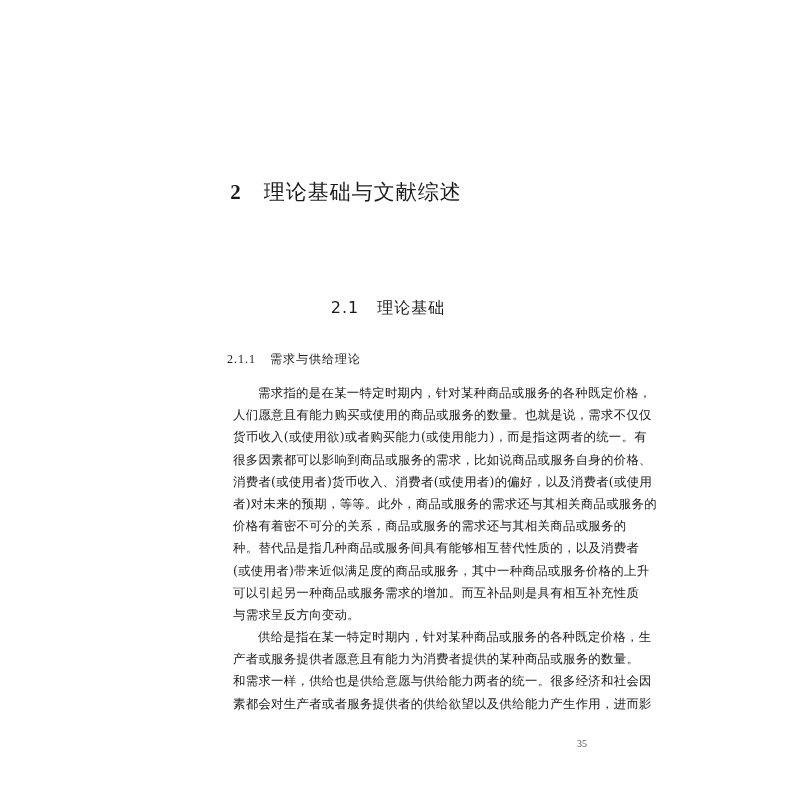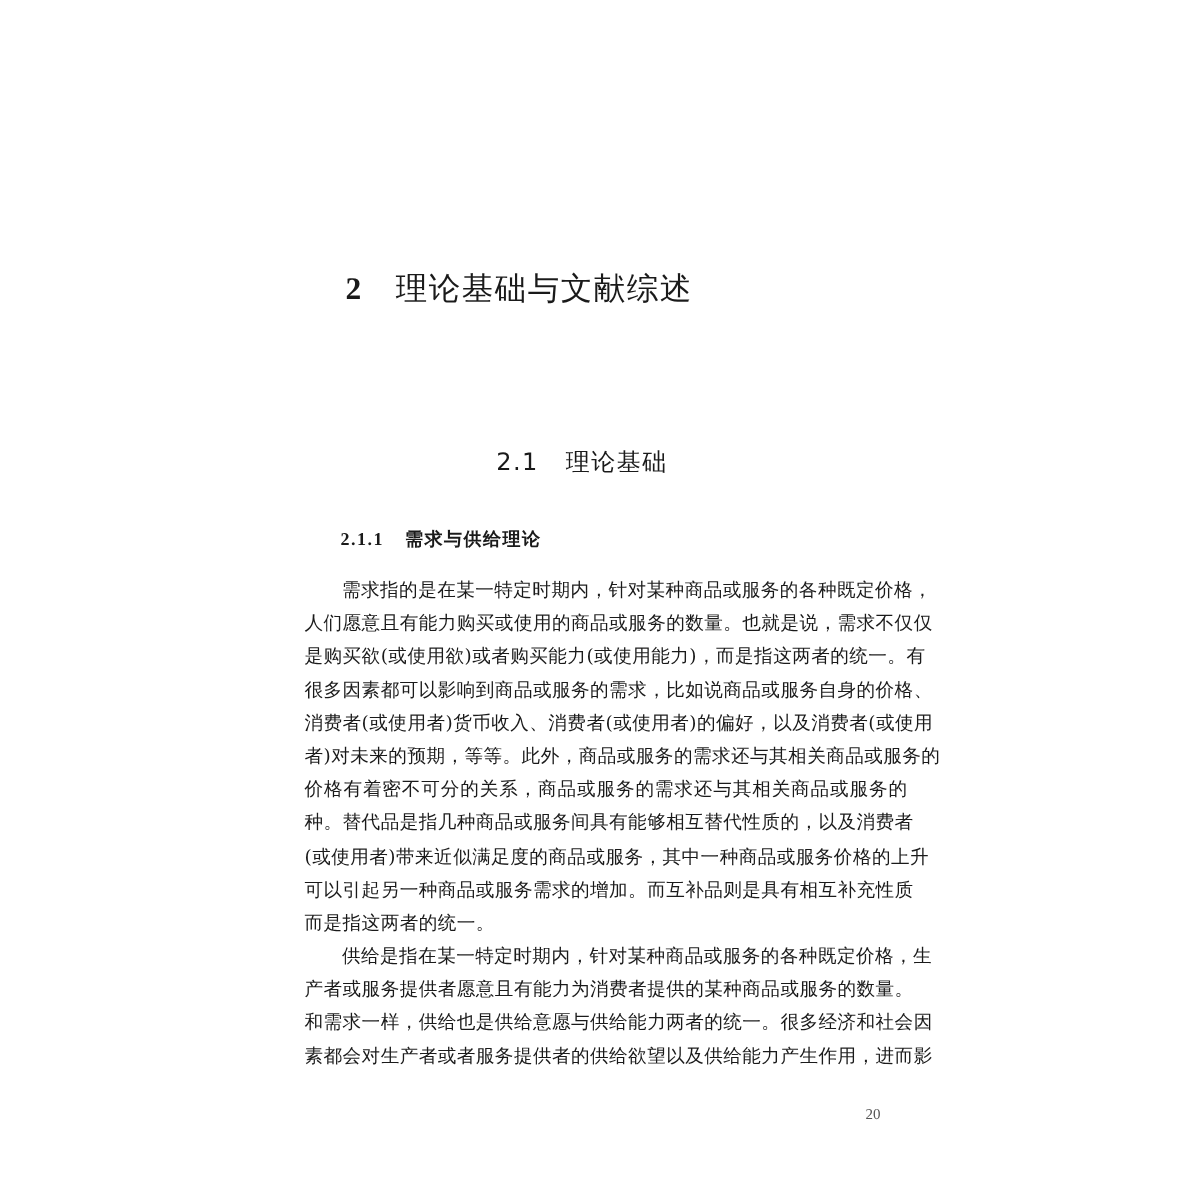--- a/index.html
+++ b/index.html
@@ -12,7 +12,7 @@
          font-size: 16px; font-family: "DejaVu Sans", "Liberation Sans", sans-serif; letter-spacing: 1px; }
   .section-title .num { margin-right: 18px; }
   .subsection-title { position: absolute; top: 351px; left: 227px; font-size: 12px;
-         font-family: "DejaVu Sans", "Liberation Sans", sans-serif; font-weight: bold; letter-spacing: 1px; }
+         font-family: "DejaVu Sans", "Liberation Sans", sans-serif; font-weight: normal; letter-spacing: 1px; }
   .subsection-title .num { font-family: "Liberation Serif", serif; margin-right: 14px; }
   .body-lines { position: absolute; top: 382px; left: 203px; width: 402px; }
   .line { height: 22.2px; line-height: 22.2px; font-size: 12.4px; white-space: nowrap;

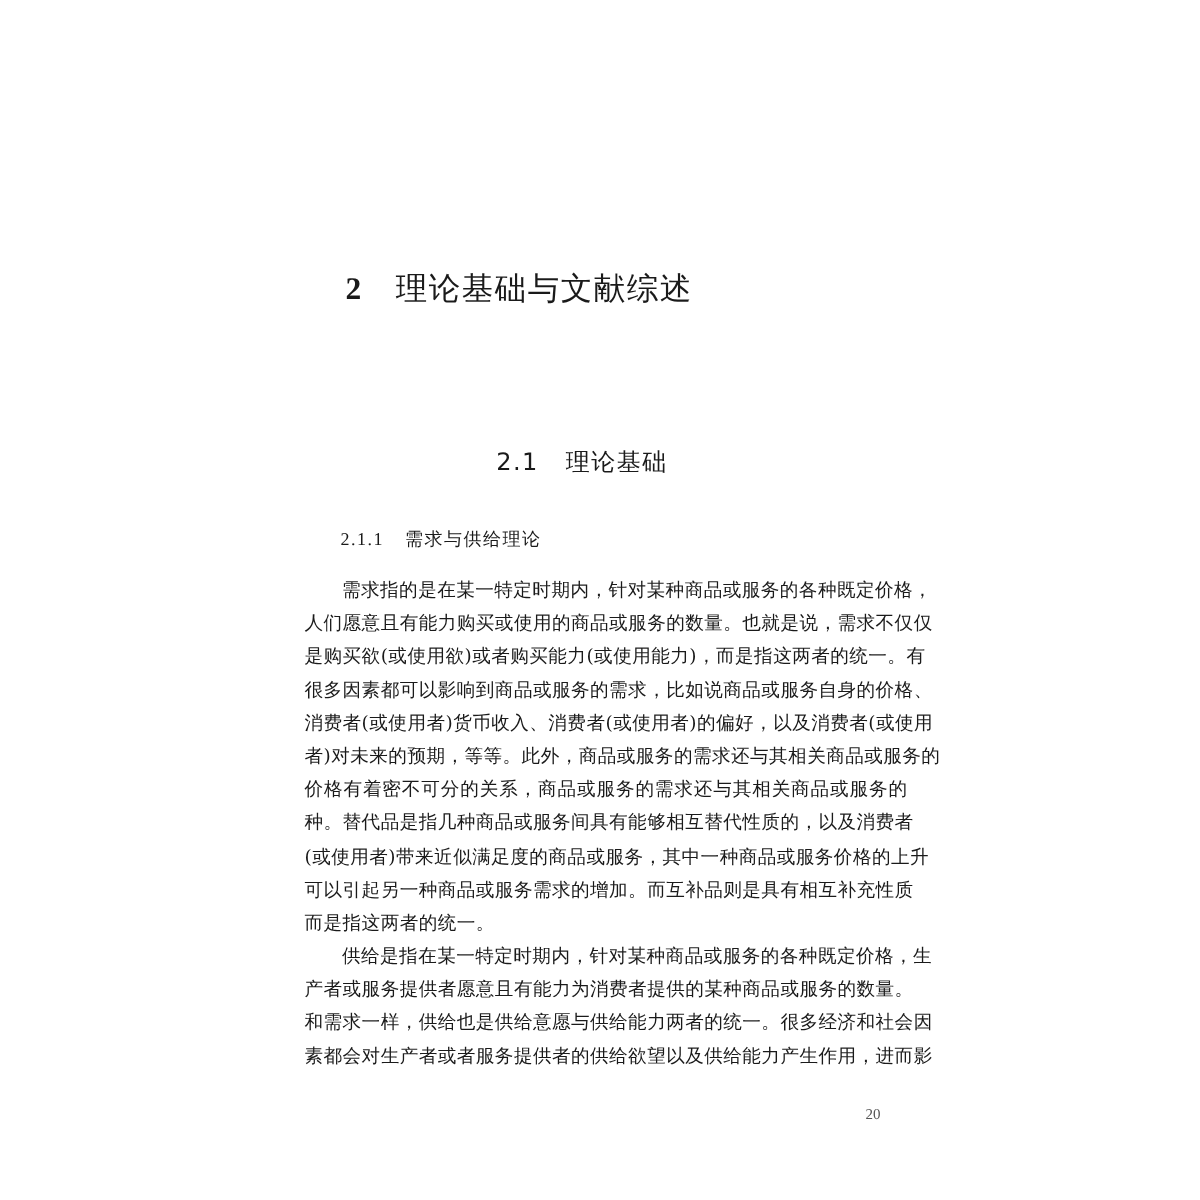--- a/index.html
+++ b/index.html
@@ -16,7 +16,7 @@
   .subsection-title .num { font-family: "Liberation Serif", serif; margin-right: 14px; }
   .body-lines { position: absolute; top: 382px; left: 203px; width: 402px; }
   .line { height: 22.2px; line-height: 22.2px; font-size: 12.4px; white-space: nowrap;
-          text-align: justify; text-align-last: justify; letter-spacing: 0.3px; }
+          text-align: justify; text-align-last: justify; letter-spacing: 0.3px; margin-left: 30px; }
   .line.indent { padding-left: 25px; }
   .line.last { text-align-last: left; }
   .page-number { position: absolute; top: 738px; left: 577px; font-size: 10px; color: #555;

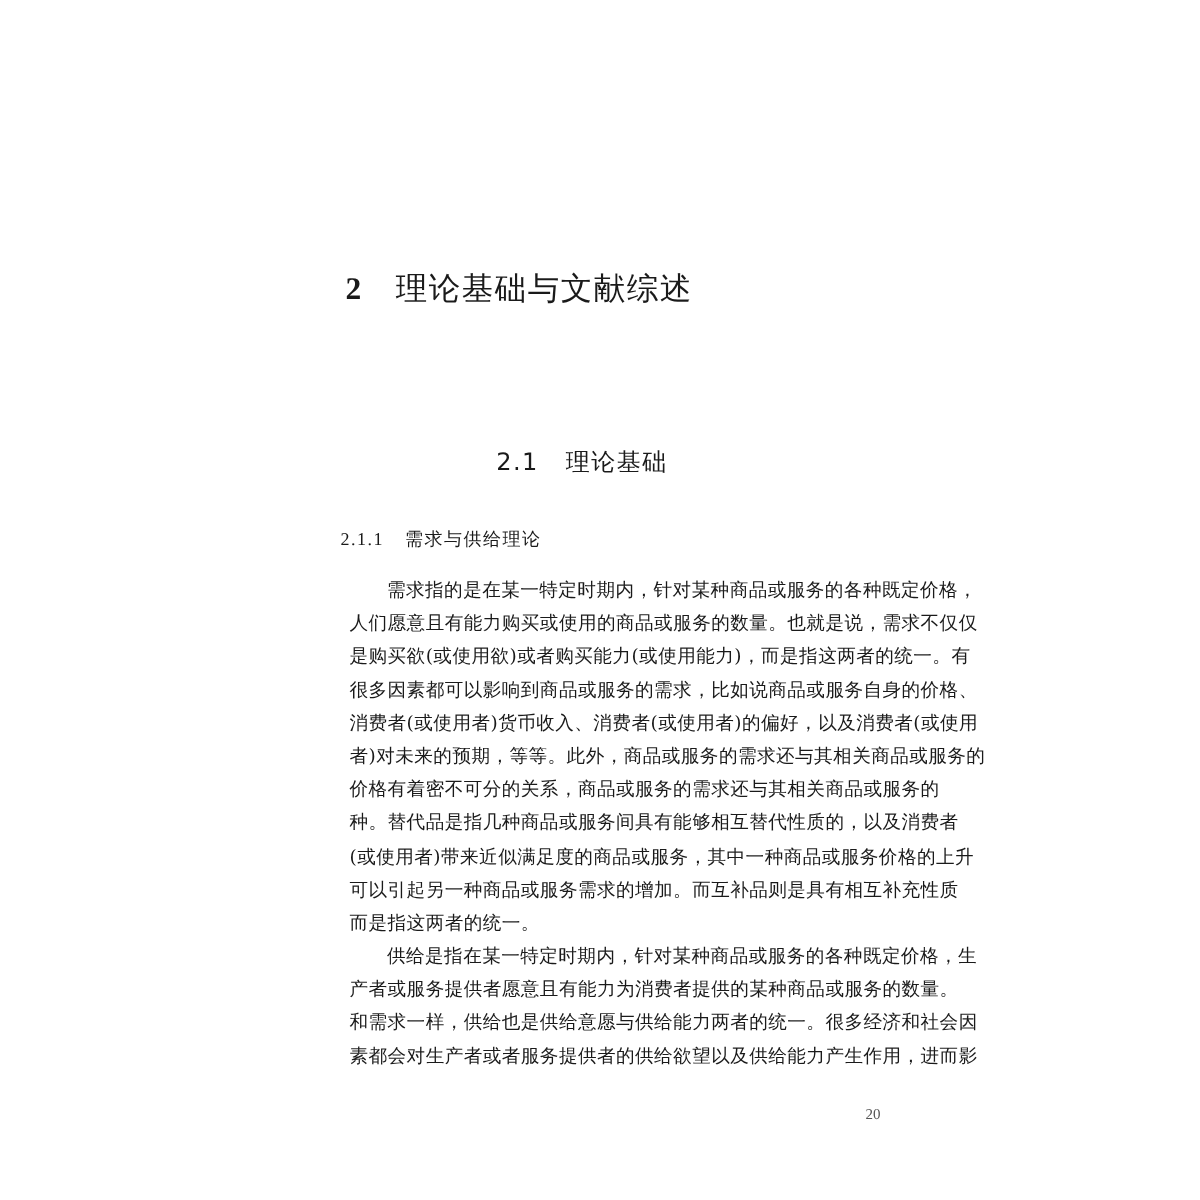--- a/index.html
+++ b/index.html
@@ -40,7 +40,7 @@
 <div class="body-lines">
   <div class="line indent">需求指的是在某一特定时期内，针对某种商品或服务的各种既定价格，</div>
   <div class="line">人们愿意且有能力购买或使用的商品或服务的数量。也就是说，需求不仅仅</div>
-  <div class="line">是购买欲(或使用欲)或者购买能力(或使用能力)，而是指这两者的统一。有</div>
+  <div class="line">货币收入(或使用欲)或者购买能力(或使用能力)，而是指这两者的统一。有</div>
   <div class="line">很多因素都可以影响到商品或服务的需求，比如说商品或服务自身的价格、</div>
   <div class="line">消费者(或使用者)货币收入、消费者(或使用者)的偏好，以及消费者(或使用</div>
   <div class="line">者)对未来的预期，等等。此外，商品或服务的需求还与其相关商品或服务的</div>

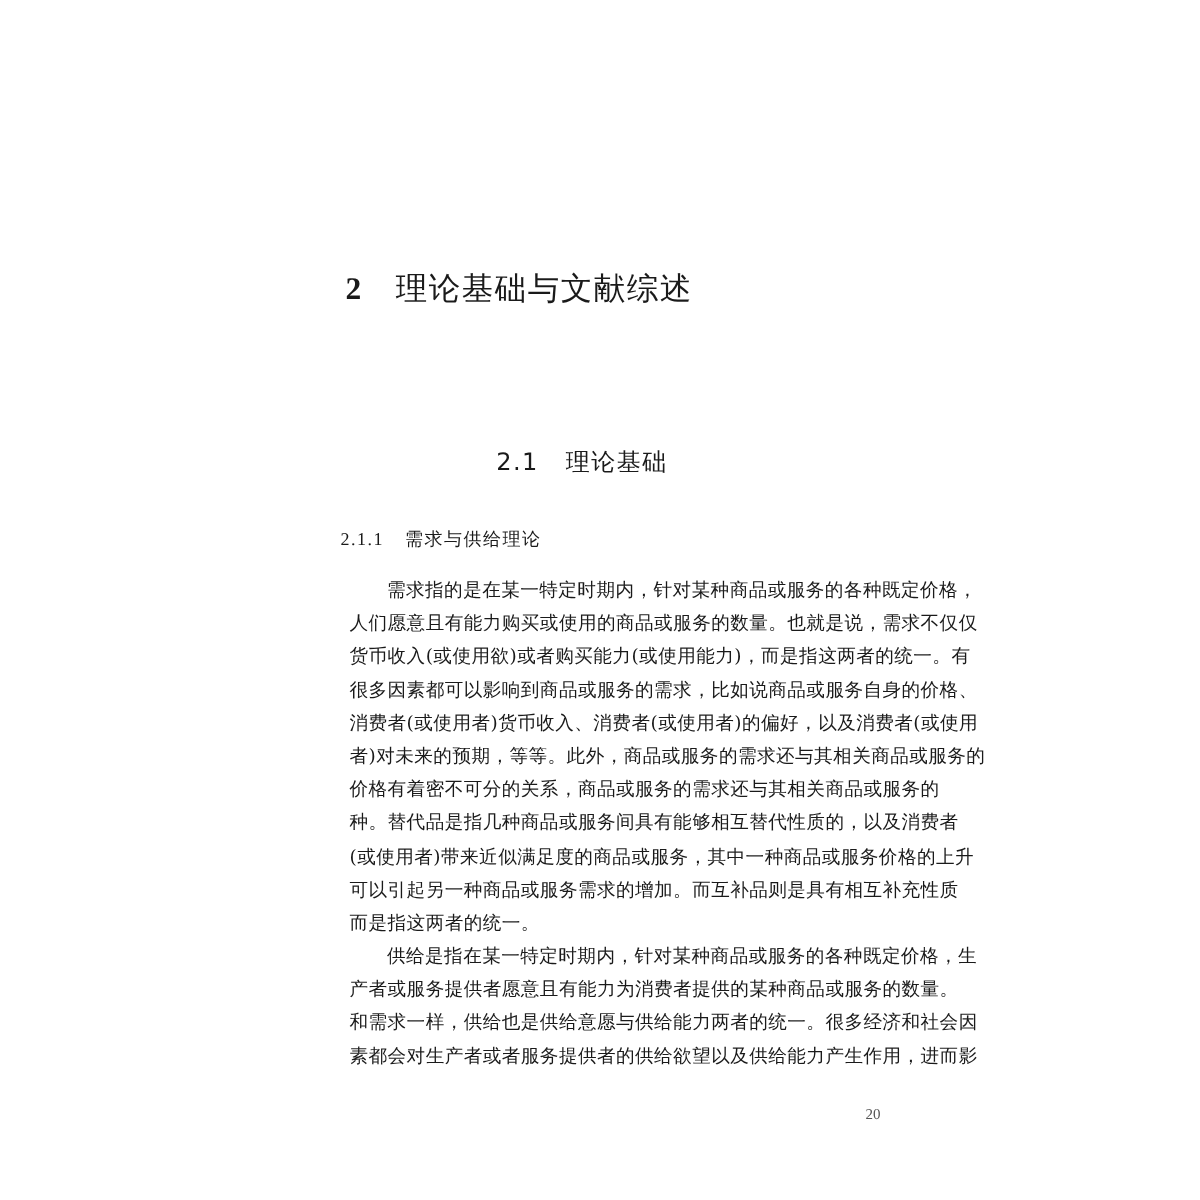--- a/index.html
+++ b/index.html
@@ -48,7 +48,7 @@
   <div class="line">种。替代品是指几种商品或服务间具有能够相互替代性质的，以及消费者</div>
   <div class="line">(或使用者)带来近似满足度的商品或服务，其中一种商品或服务价格的上升</div>
   <div class="line">可以引起另一种商品或服务需求的增加。而互补品则是具有相互补充性质</div>
-  <div class="line last">而是指这两者的统一。</div>
+  <div class="line last">与需求呈反方向变动。</div>
   <div class="line indent">供给是指在某一特定时期内，针对某种商品或服务的各种既定价格，生</div>
   <div class="line">产者或服务提供者愿意且有能力为消费者提供的某种商品或服务的数量。</div>
   <div class="line">和需求一样，供给也是供给意愿与供给能力两者的统一。很多经济和社会因</div>

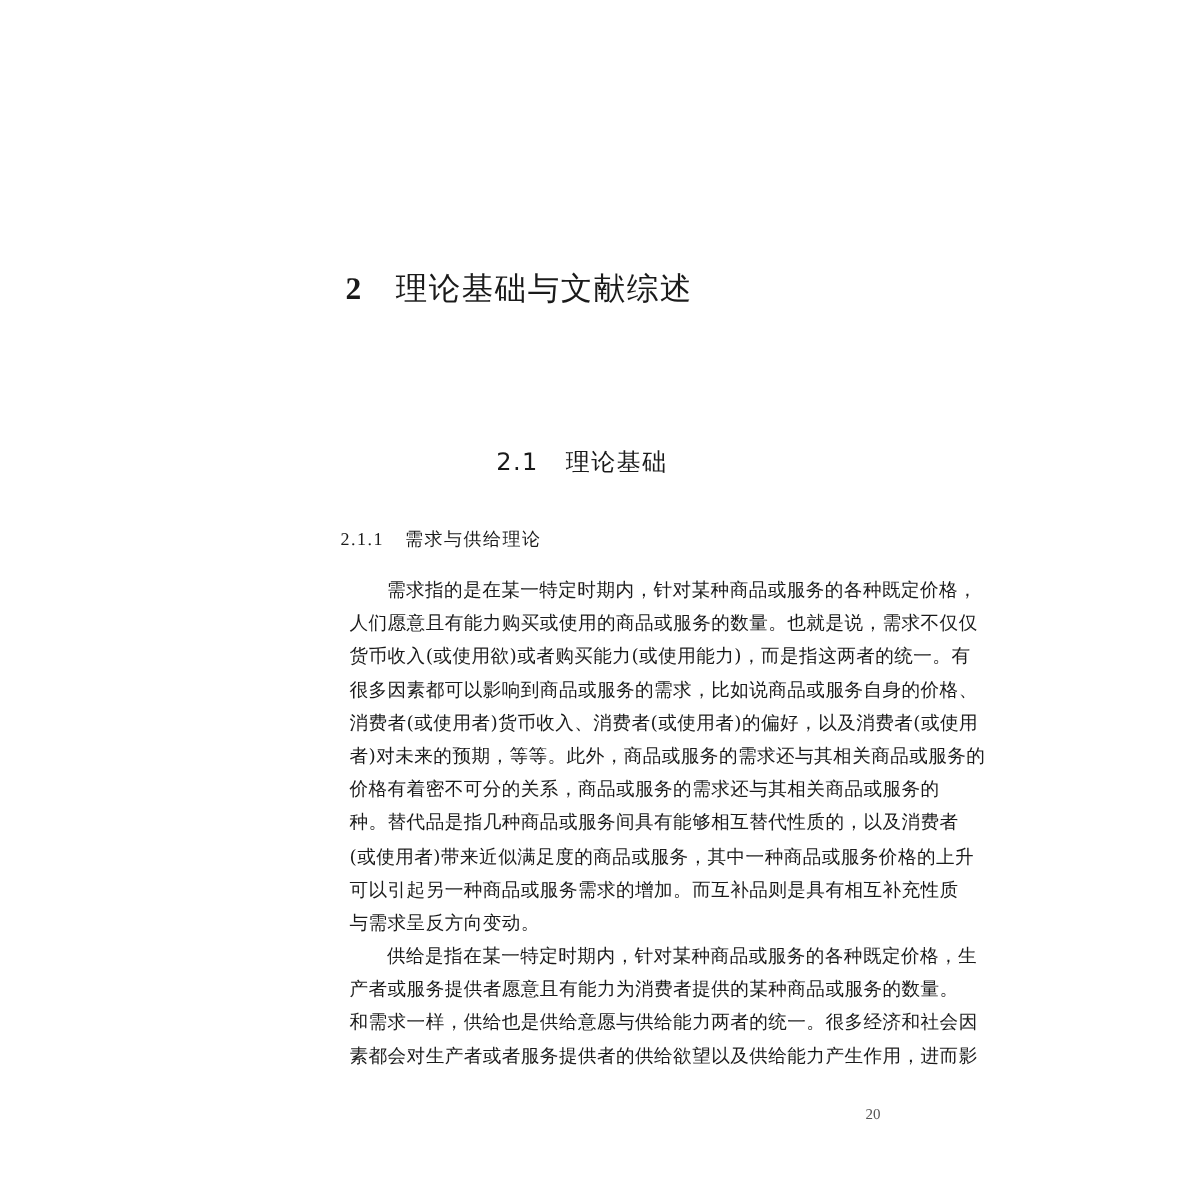--- a/index.html
+++ b/index.html
@@ -55,6 +55,6 @@
   <div class="line">素都会对生产者或者服务提供者的供给欲望以及供给能力产生作用，进而影</div>
 </div>
 
-<div class="page-number">20</div>
+<div class="page-number">35</div>
 
 </body></html>

